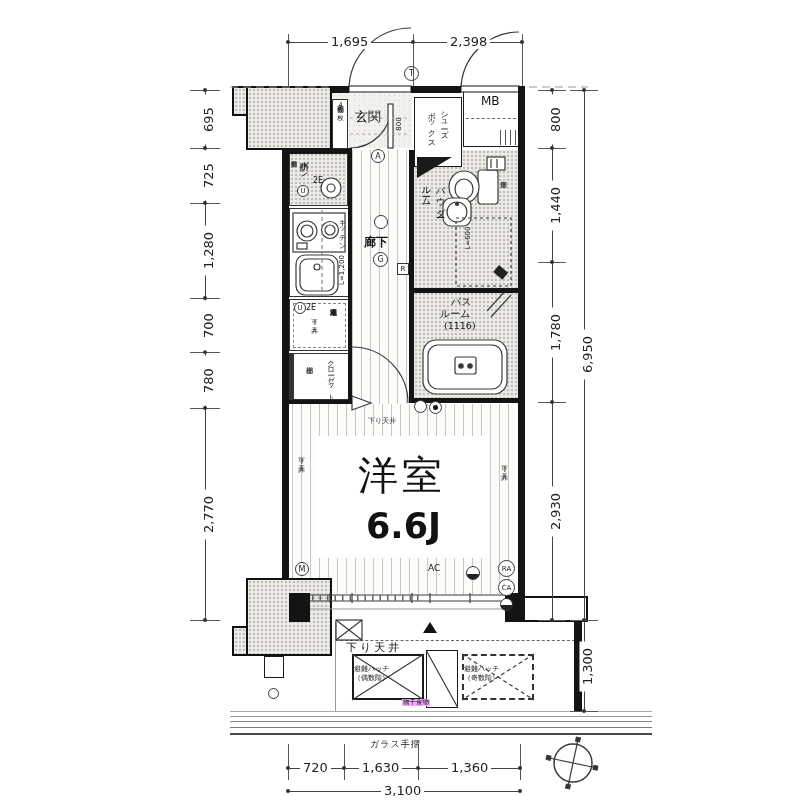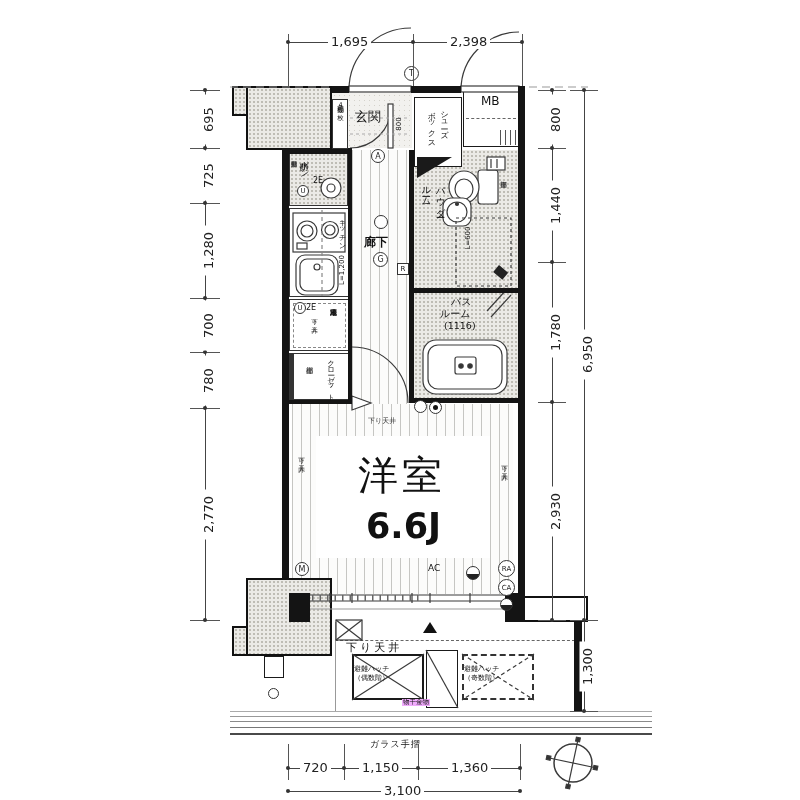--- a/index.html
+++ b/index.html
@@ -307,7 +307,7 @@
   <div class="dot" style="left:416px;top:766px"></div>
   <div class="dot" style="left:518px;top:766px"></div>
   <div class="dim" style="left:300px;top:760px">720</div>
-  <div class="dim" style="left:359px;top:760px">1,150</div>
+  <div class="dim" style="left:359px;top:760px">1,630</div>
   <div class="dim" style="left:448px;top:760px">1,360</div>
 
   <div class="dimline" style="left:288px;top:791px;width:232px;height:1px"></div>

